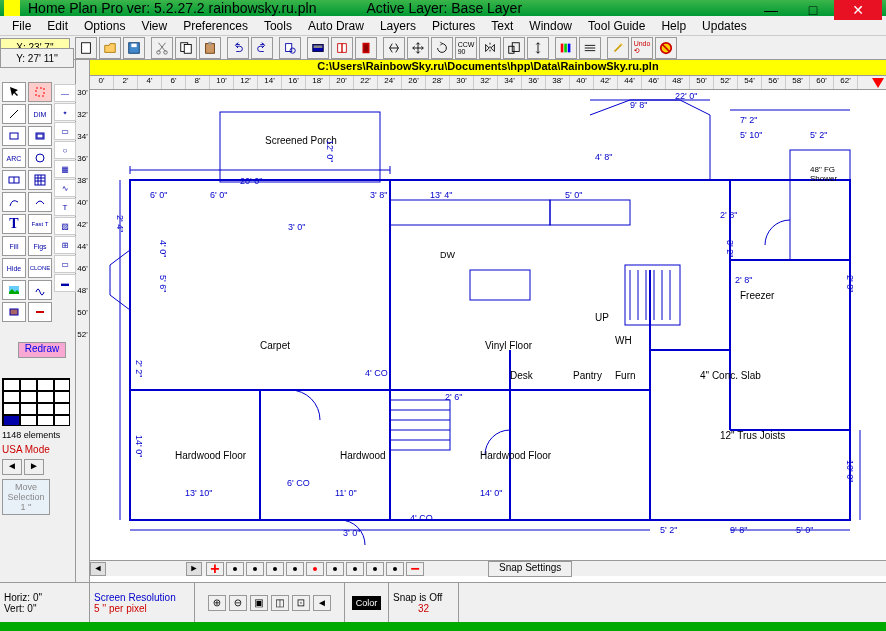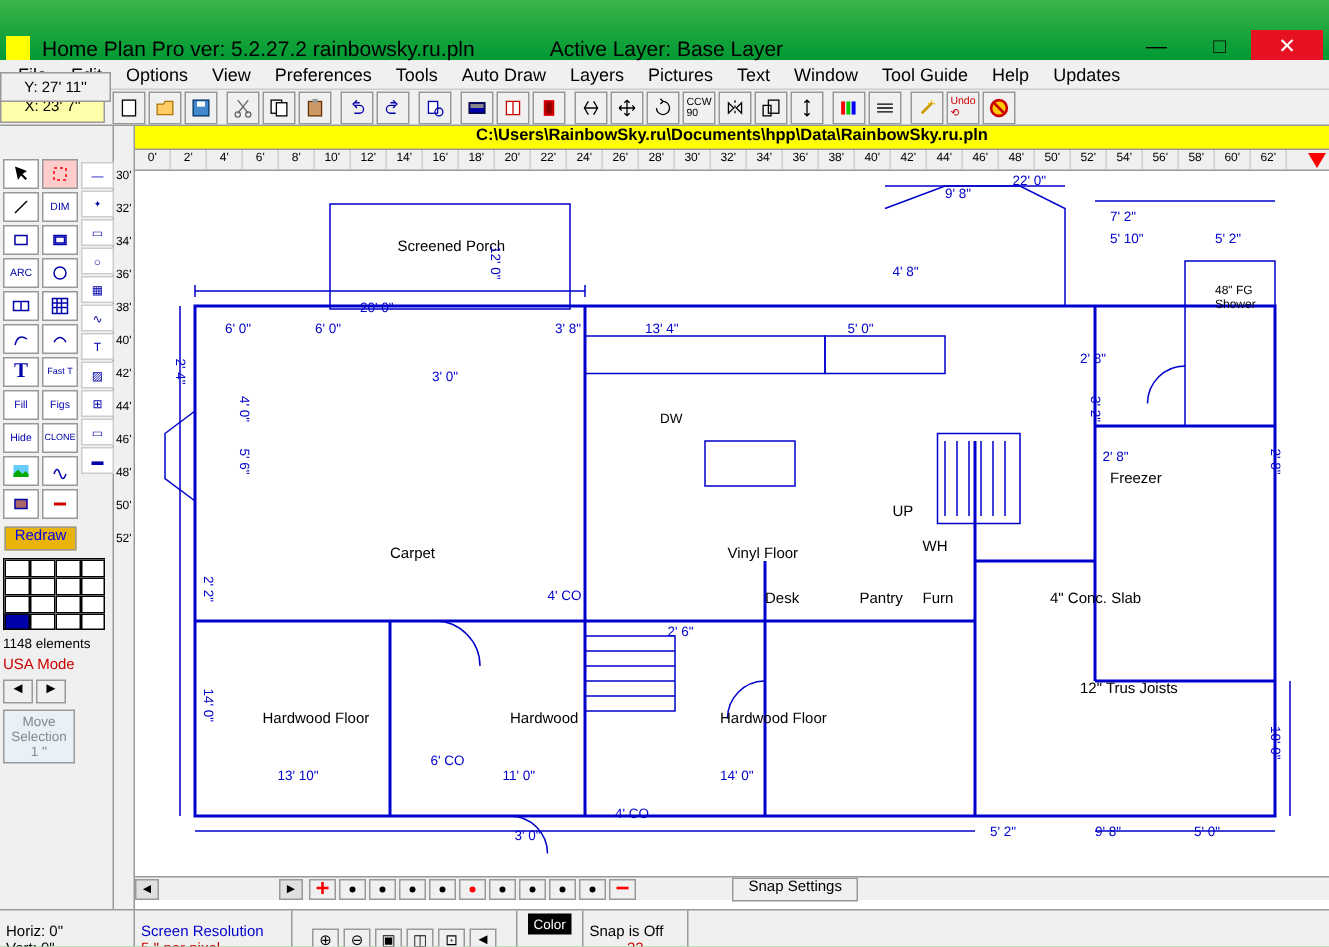--- a/index.html
+++ b/index.html
@@ -6,7 +6,7 @@
 body { background: #00aa00; width: 886px; height: 631px; overflow: hidden; position: relative; }
 
 
-.titlebar { height: 40px; display: flex; align-items: flex-end; background: linear-gradient(180deg, #3ab54a, #009933); padding: 0 4px; }
+.titlebar { height: 16px; display: flex; align-items: flex-start; background: linear-gradient(180deg, #3ab54a, #009933); padding: 0 4px; }
 .titlebar-icon { width: 16px; height: 16px; background: #ffff00; margin-right: 8px; }
 .titlebar-text { flex: 1; color: #000; font-size: 14px; display: flex; gap: 50px; }
 .wincontrols { display: flex; }

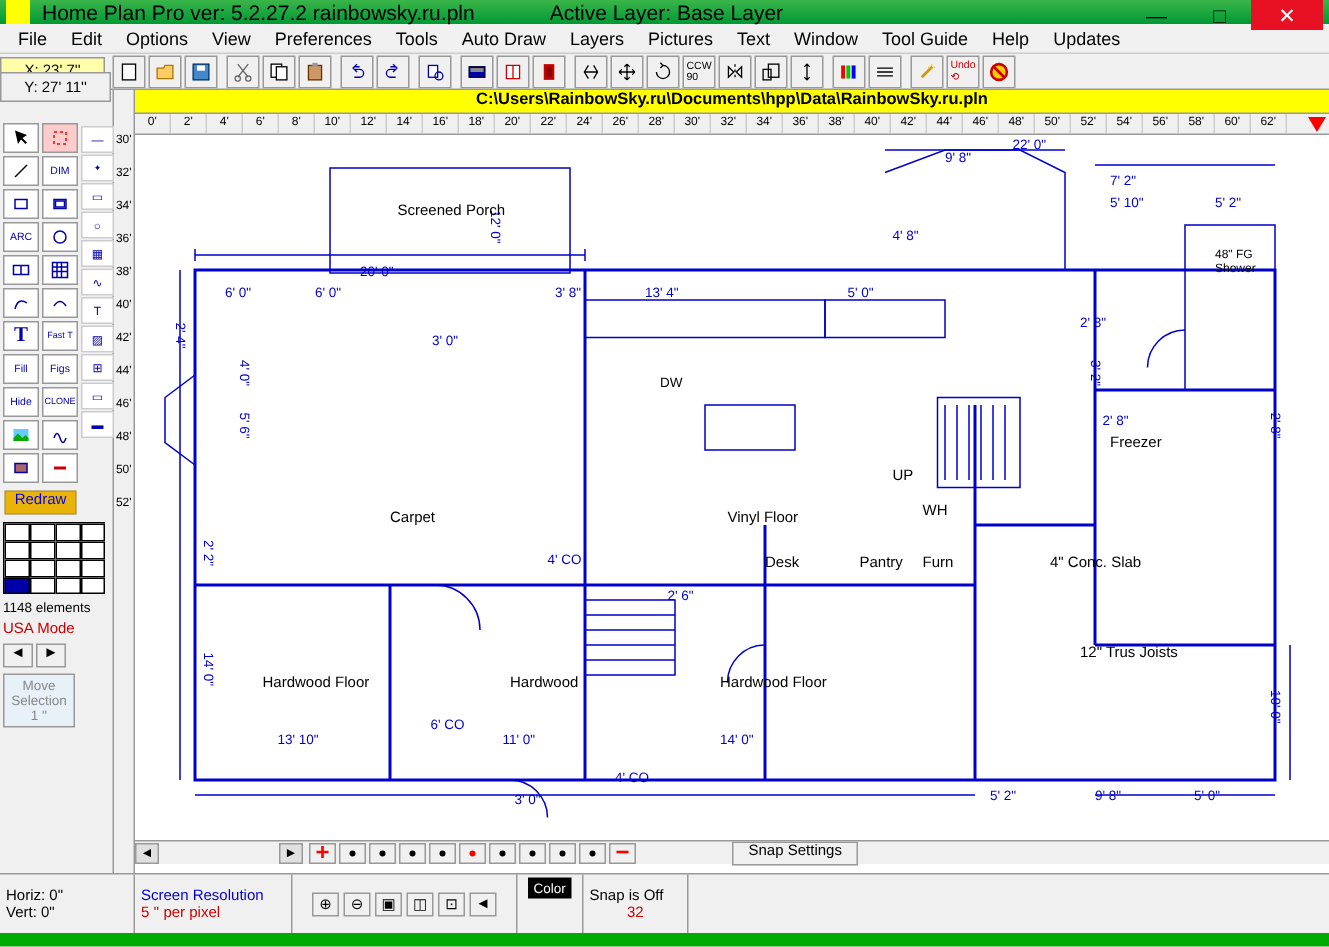--- a/index.html
+++ b/index.html
@@ -30,7 +30,7 @@
 .tool-grid { display: grid; grid-template-columns: 24px 24px; gap: 2px; padding: 2px; }
 .tool-cell { width: 24px; height: 20px; border: 1px solid #999; background: #fff; font-size: 8px; display: flex; align-items: center; justify-content: center; }
 .tool-cell.selected { background: #ffcccc; }
-.redraw-btn { width: 48px; height: 16px; border: 1px solid #999; background: #eab308; color: #0000ee; font-size: 10px; text-align: center; margin: 3px; }
+.redraw-btn { width: 48px; height: 16px; border: 1px solid #999; background: #f9a8d4; color: #0000ee; font-size: 10px; text-align: center; margin: 18px; }
 .color-palette { width: 68px; height: 48px; border: 1px solid #000; margin: 2px; position: relative; }
 .palette-cell { position: absolute; border: 1px solid #000; }
 .status-text { font-size: 9px; padding: 2px; }

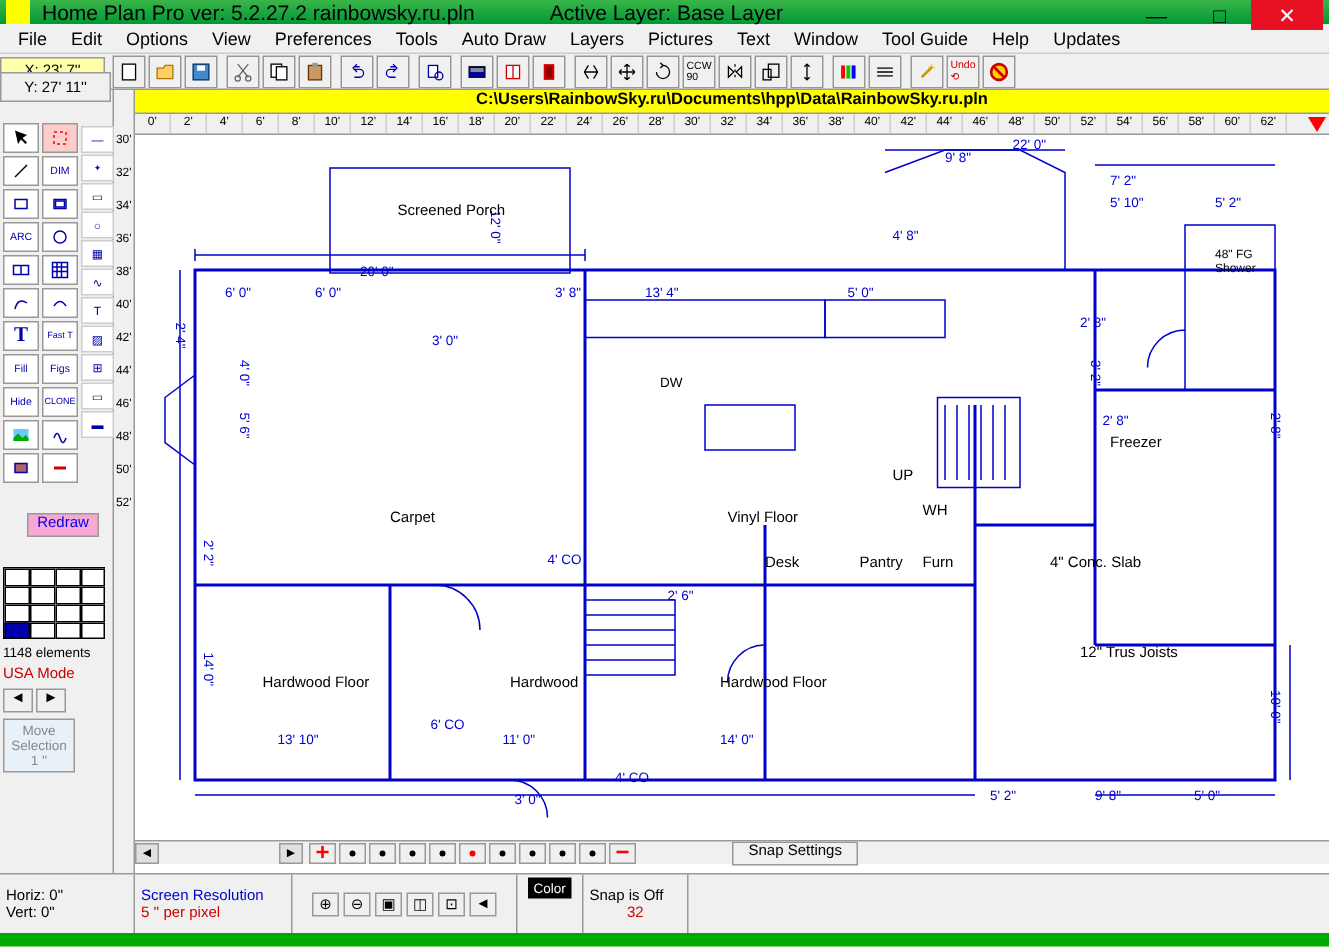--- a/index.html
+++ b/index.html
@@ -606,7 +606,7 @@
     <span class="zoom-btn">⊡</span>
     <span class="zoom-btn">◄</span>
   </div>
-  <div class="status-cell" style="width:44px;align-items:center;justify-content:flex-start">
+  <div class="status-cell" style="width:44px;align-items:center;justify-content:center">
     <span class="color-btn">Color</span>
   </div>
   <div class="status-cell" style="width:70px">

